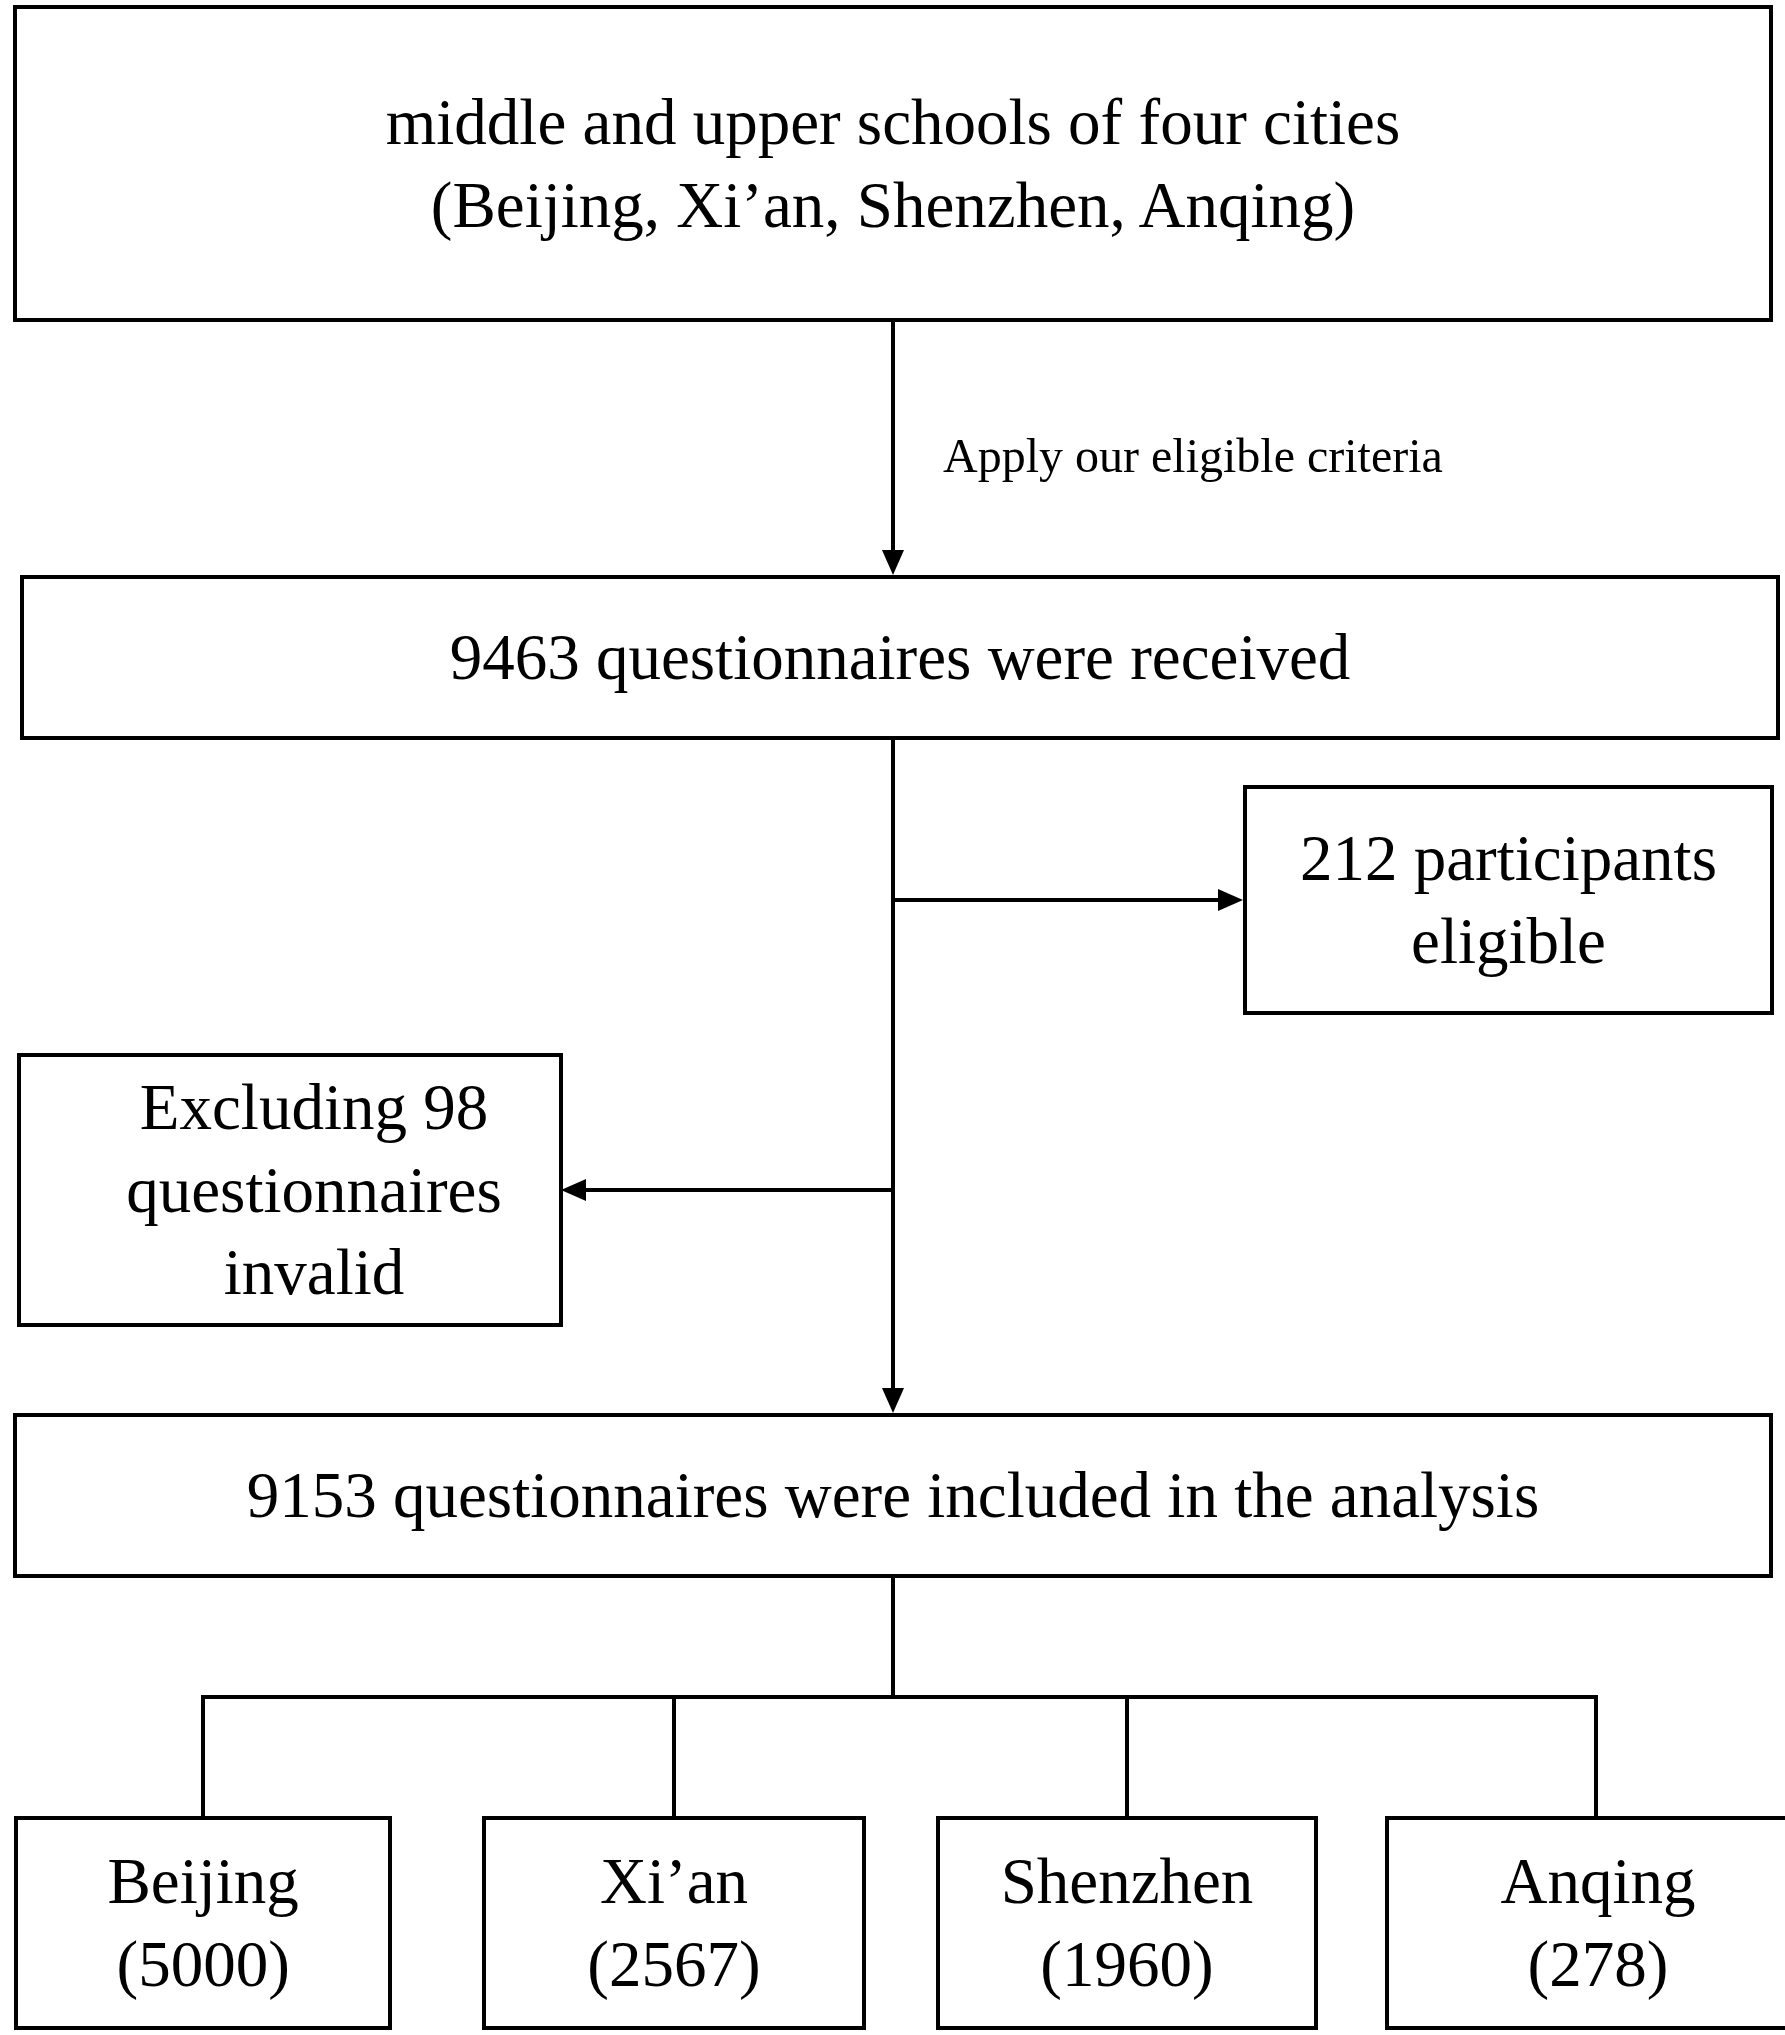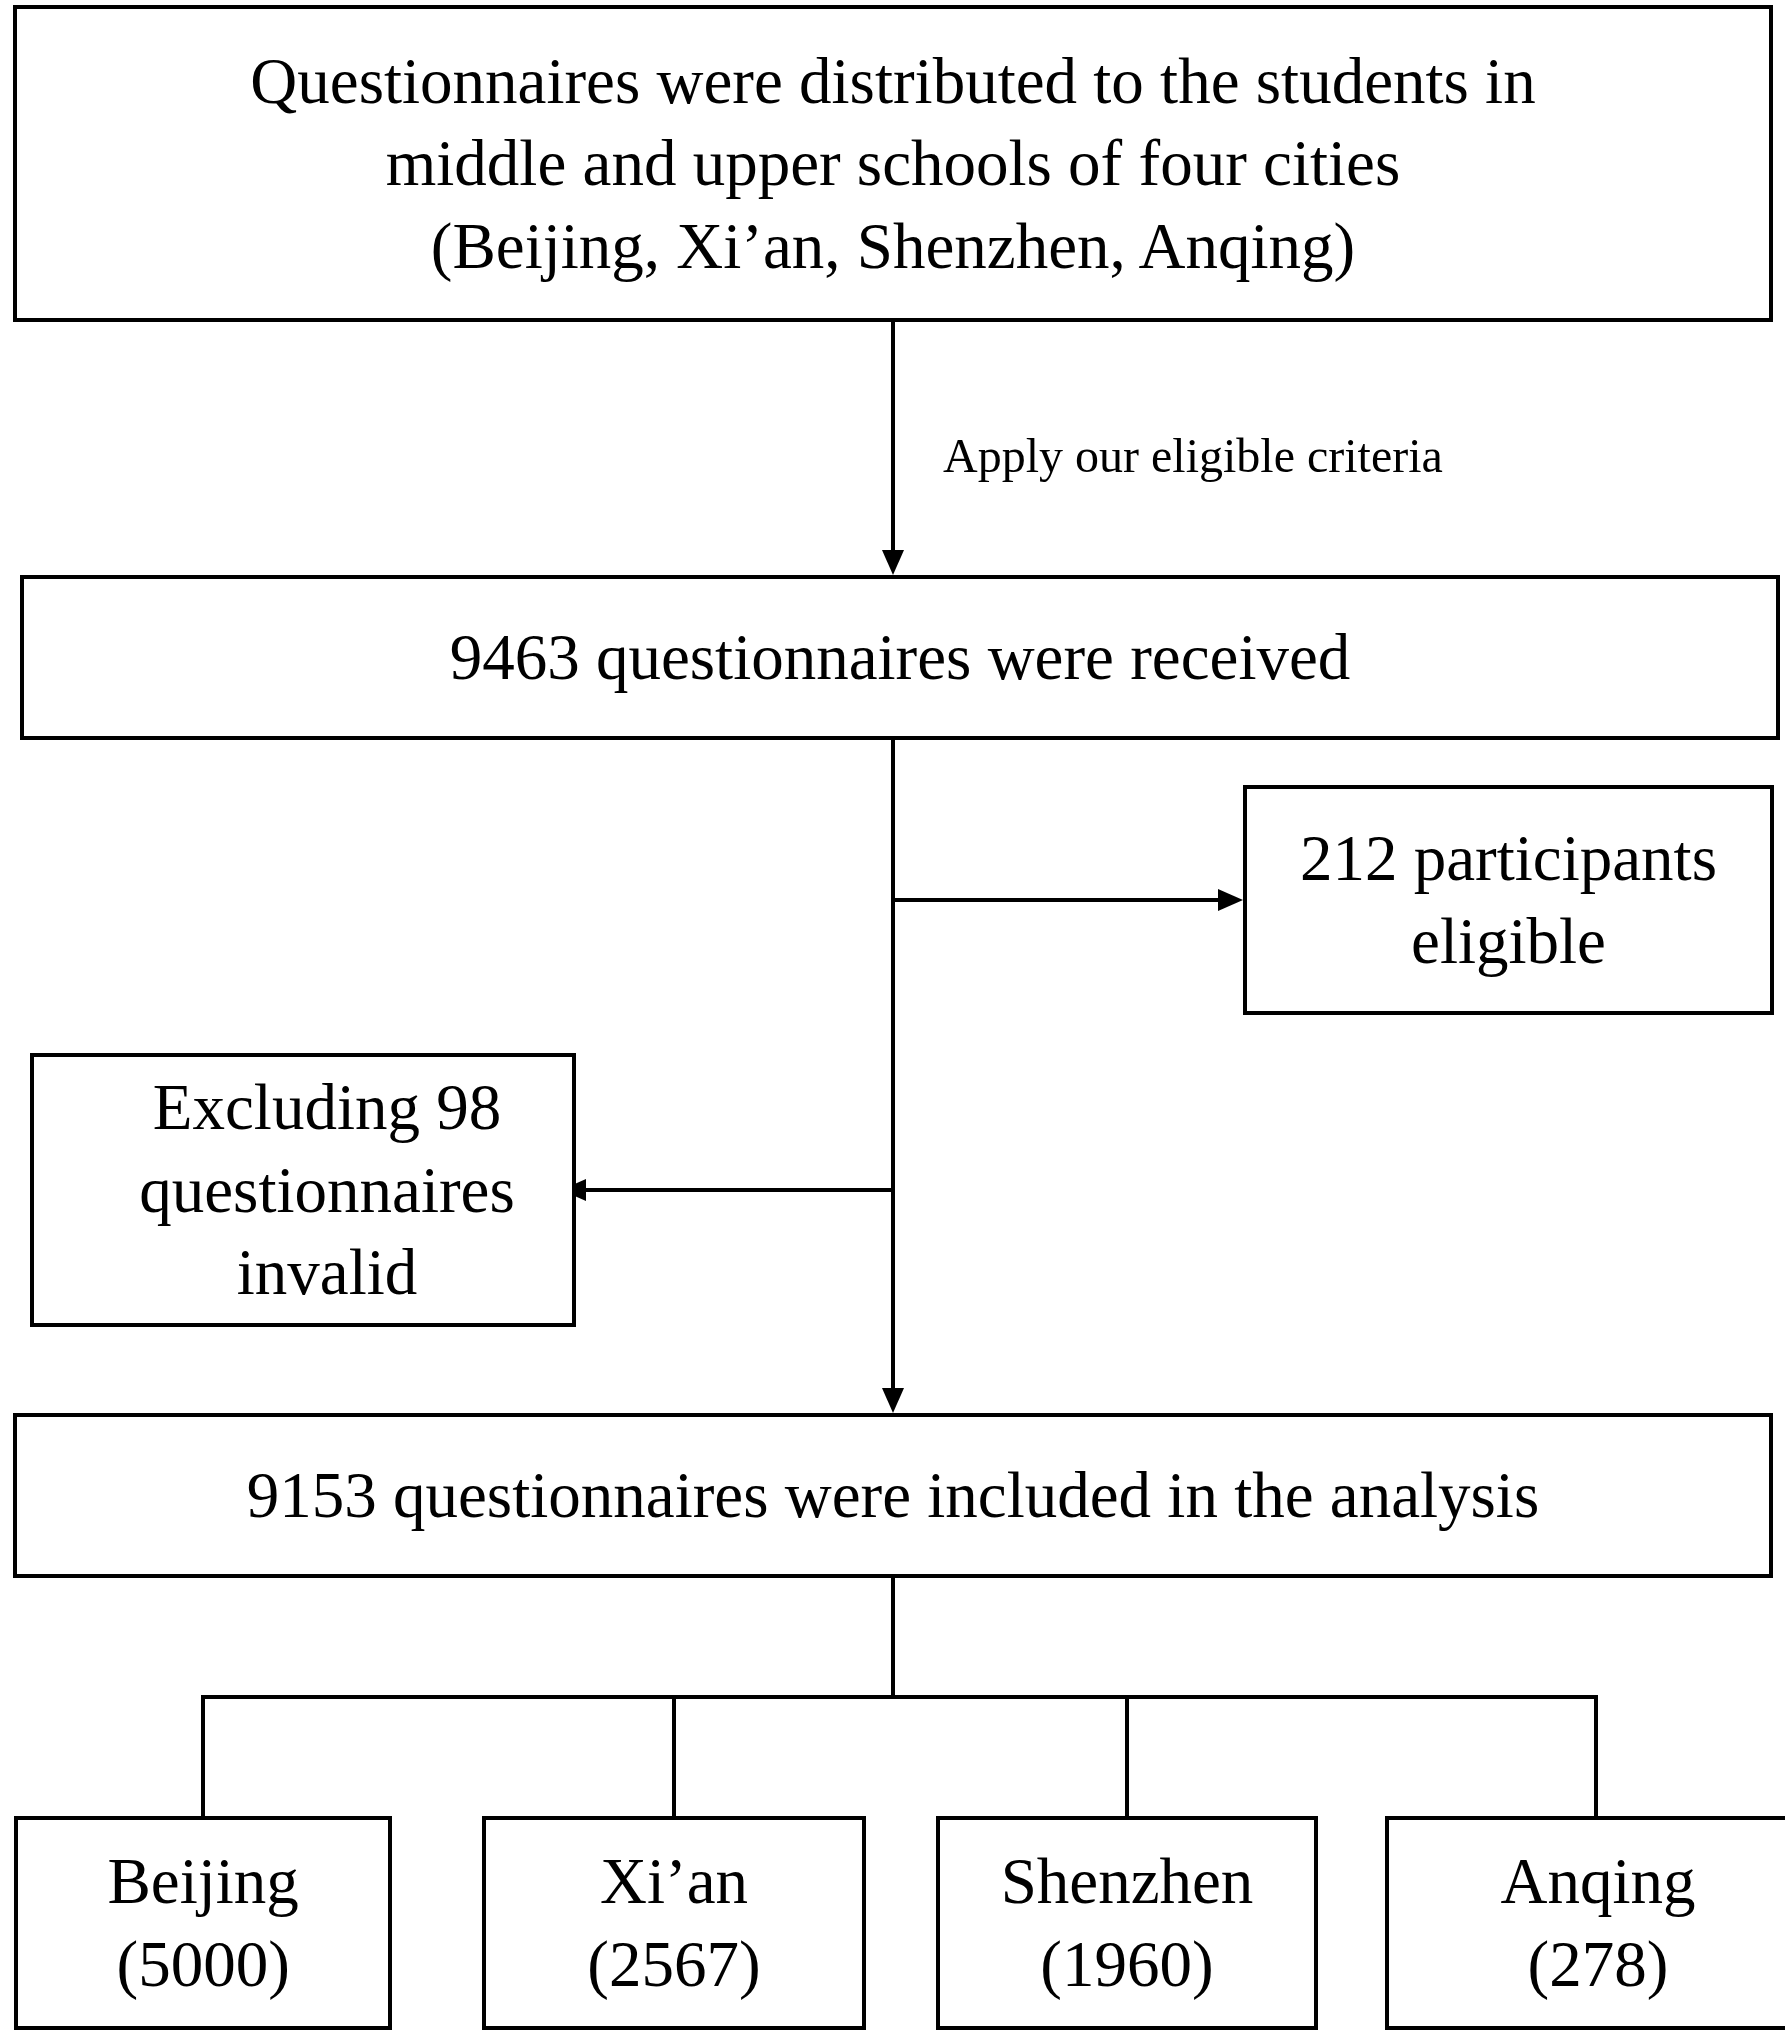--- a/index.html
+++ b/index.html
@@ -110,7 +110,6 @@
 <div class="canvas">
 
   <div class="box box-distributed">
-    <span>Questionnaires were distributed to the students in</span>
     <span>middle and upper schools of four cities</span>
     <span>(Beijing, Xi’an, Shenzhen, Anqing)</span>
   </div>

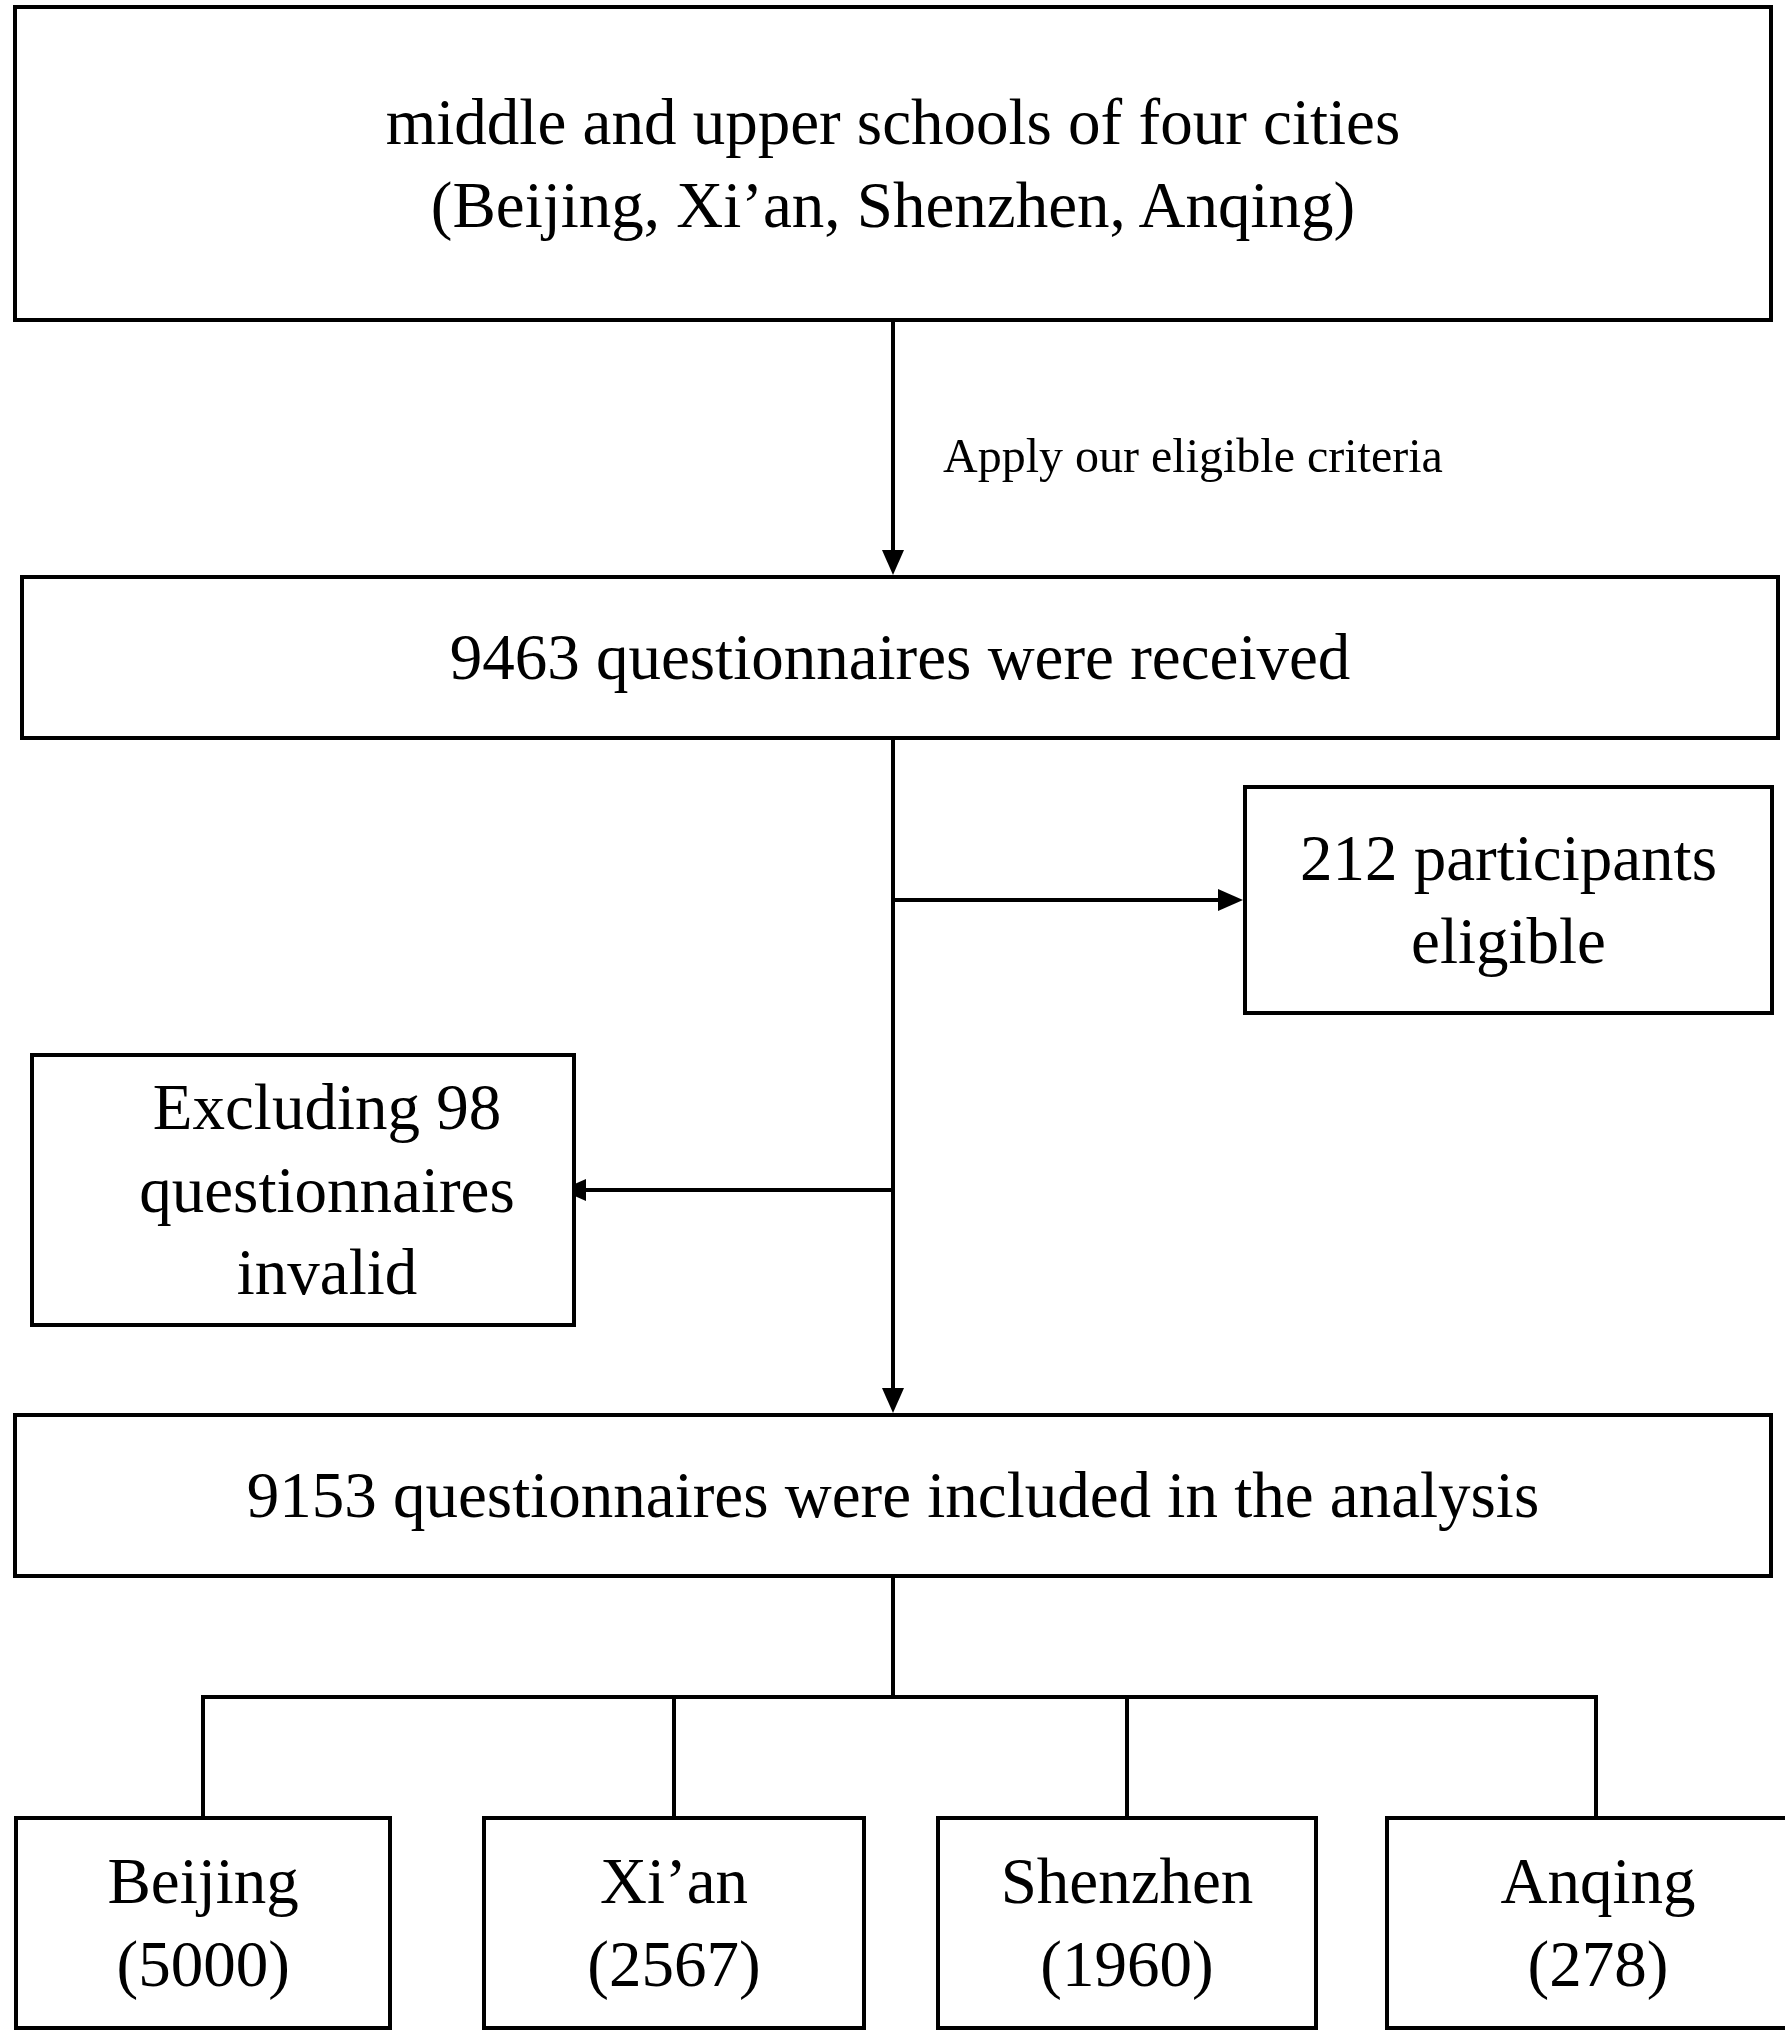--- a/index.html
+++ b/index.html
@@ -42,7 +42,7 @@
   .box-distributed { left: 13px;   top: 5.2px;   width: 1760px; height: 317px; }
   .box-received    { left: 20px;   top: 575px; width: 1760px; height: 165px; }
   .box-declined    { left: 1243px; top: 785px; width: 531px; height: 230px; }
-  .box-excluded    { left: 30px;   top: 1053px; width: 546px; height: 274px; padding-left: 48px; }
+  .box-excluded    { left: 17px;   top: 1053px; width: 546px; height: 274px; padding-left: 48px; }
   .box-included    { left: 13px;   top: 1413px; width: 1760px; height: 165px; }
 
   

